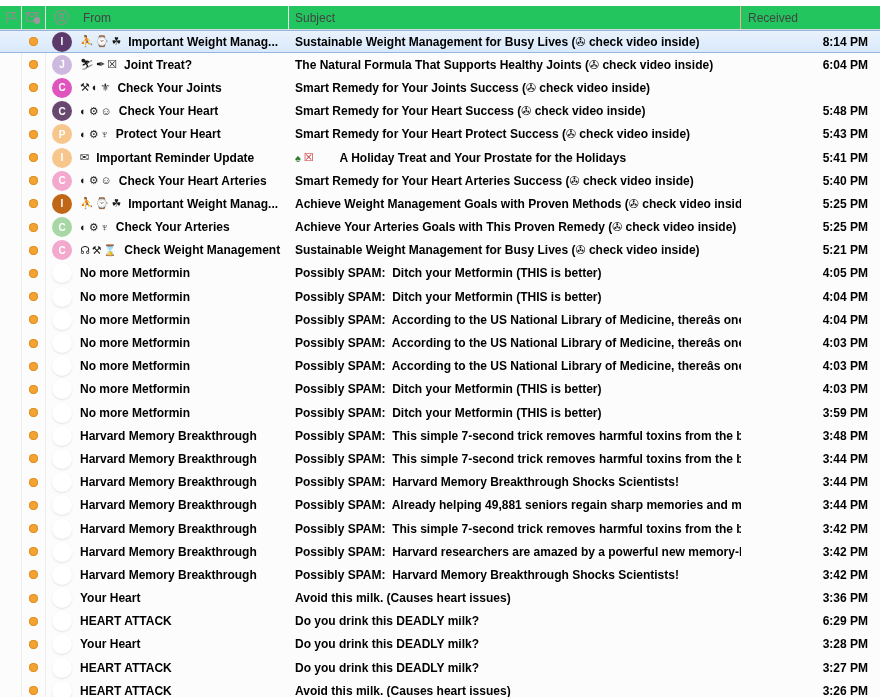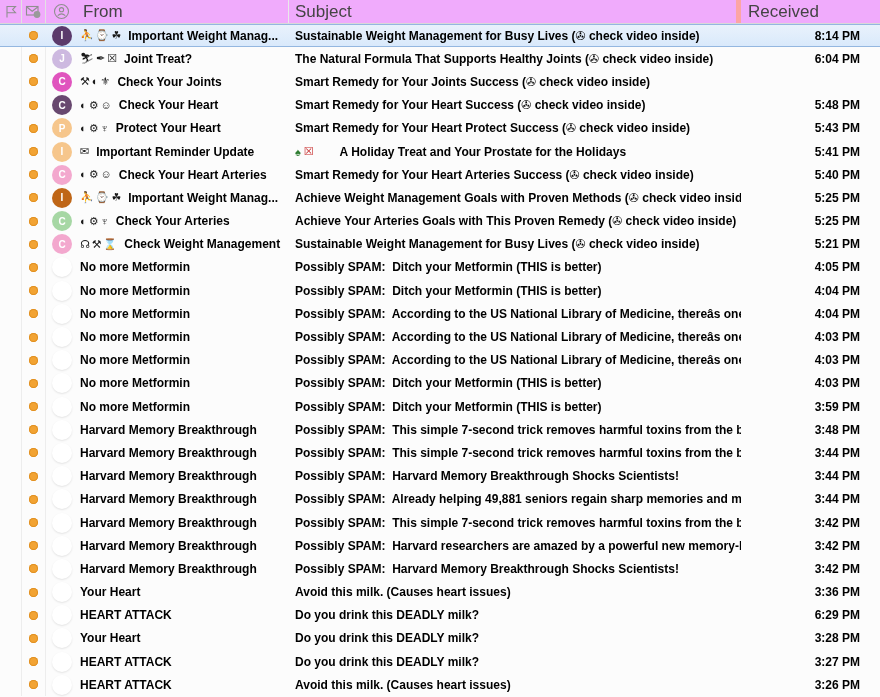--- a/index.html
+++ b/index.html
@@ -12,8 +12,8 @@
   
   .hdr{
     height:24px;min-height:24px;display:flex;align-items:center;
-    background:#f0abfc;border-bottom:1px solid #d9d9d9;box-sizing:border-box;
-    color:#444;font-size:17px;
+    background:#22c55e;border-bottom:1px solid #d9d9d9;box-sizing:border-box;
+    color:#444;font-size:12px;margin-top:6px;
   }
   .hdr .c{height:100%;display:flex;align-items:center;box-sizing:border-box;}
   .c-flag{width:22px;min-width:22px;justify-content:center;border-right:1px solid #e2e2e2;}

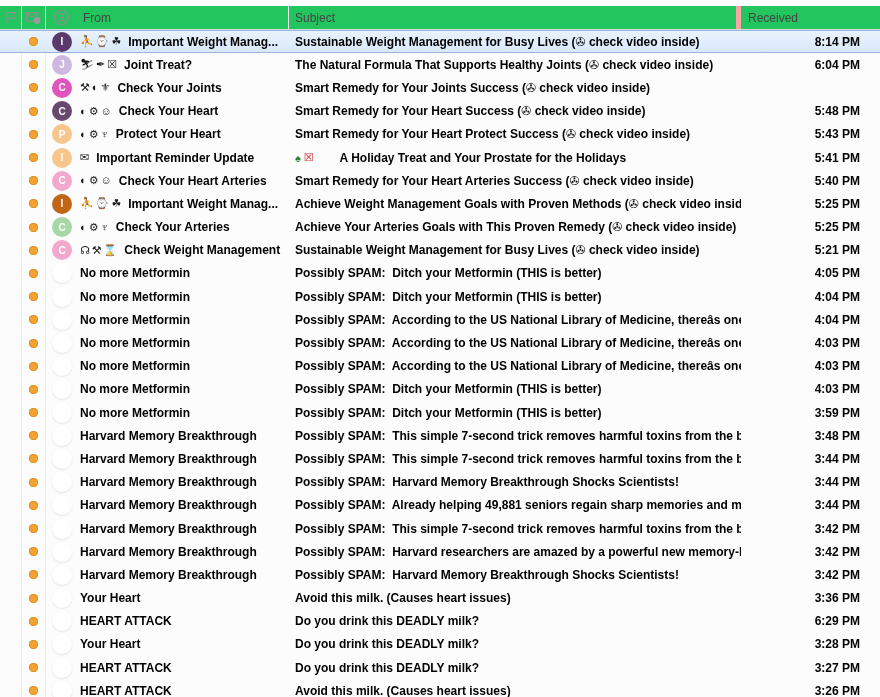--- a/index.html
+++ b/index.html
@@ -20,7 +20,7 @@
   .c-dot{width:24px;min-width:24px;justify-content:center;border-right:1px solid #e2e2e2;}
   .c-from{width:243px;min-width:243px;padding-left:7px;border-right:1px solid #e9e9e9;}
   .c-from .lbl{margin-left:13px;}
-  .c-subj{width:452px;min-width:452px;padding-left:6px;border-right:5px solid #fca5a5;}
+  .c-subj{width:452px;min-width:452px;padding-left:6px;border-right:1px solid #fca5a5;}
   .c-recv{flex:1;padding-left:7px;}
   
   .rows{flex:1;display:flex;flex-direction:column;background:#fcfcfc;}

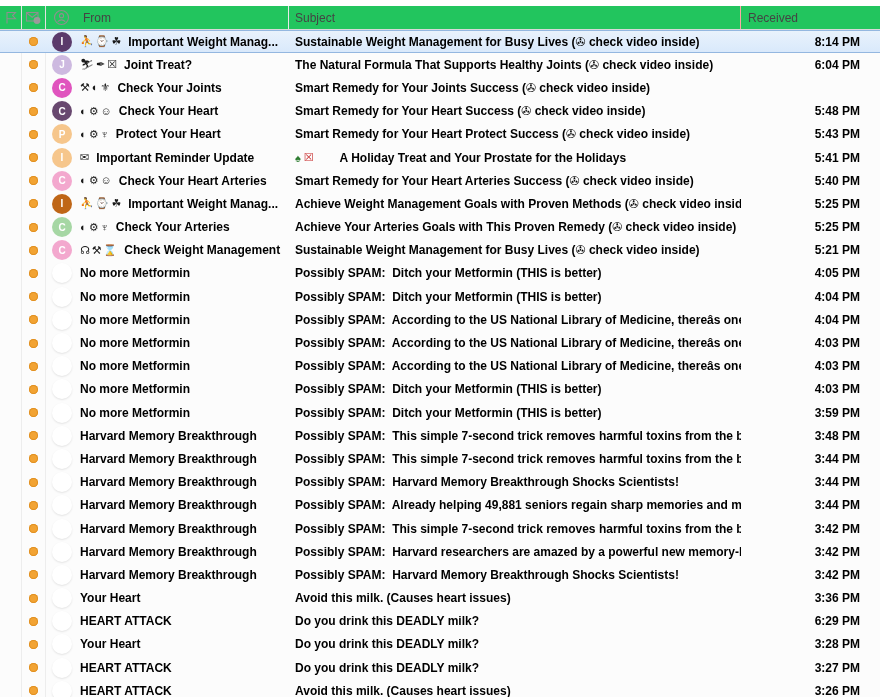--- a/index.html
+++ b/index.html
@@ -34,7 +34,7 @@
   .cell-avatar{width:32px;min-width:32px;justify-content:center;}
   .cell-from{width:211px;min-width:211px;overflow:hidden;white-space:nowrap;padding-left:2px;}
   .cell-subj{width:452px;min-width:452px;overflow:hidden;white-space:pre;padding-left:6px;}
-  .cell-time{flex:1;justify-content:flex-end;padding-right:20px;white-space:nowrap;}
+  .cell-time{flex:1;justify-content:flex-end;padding-right:12px;white-space:nowrap;}
   .row.selected{
     background:linear-gradient(#e9f2fc,#d9e9fb);
     border-top:1px solid #94b7e0;border-bottom:1px solid #94b7e0;

